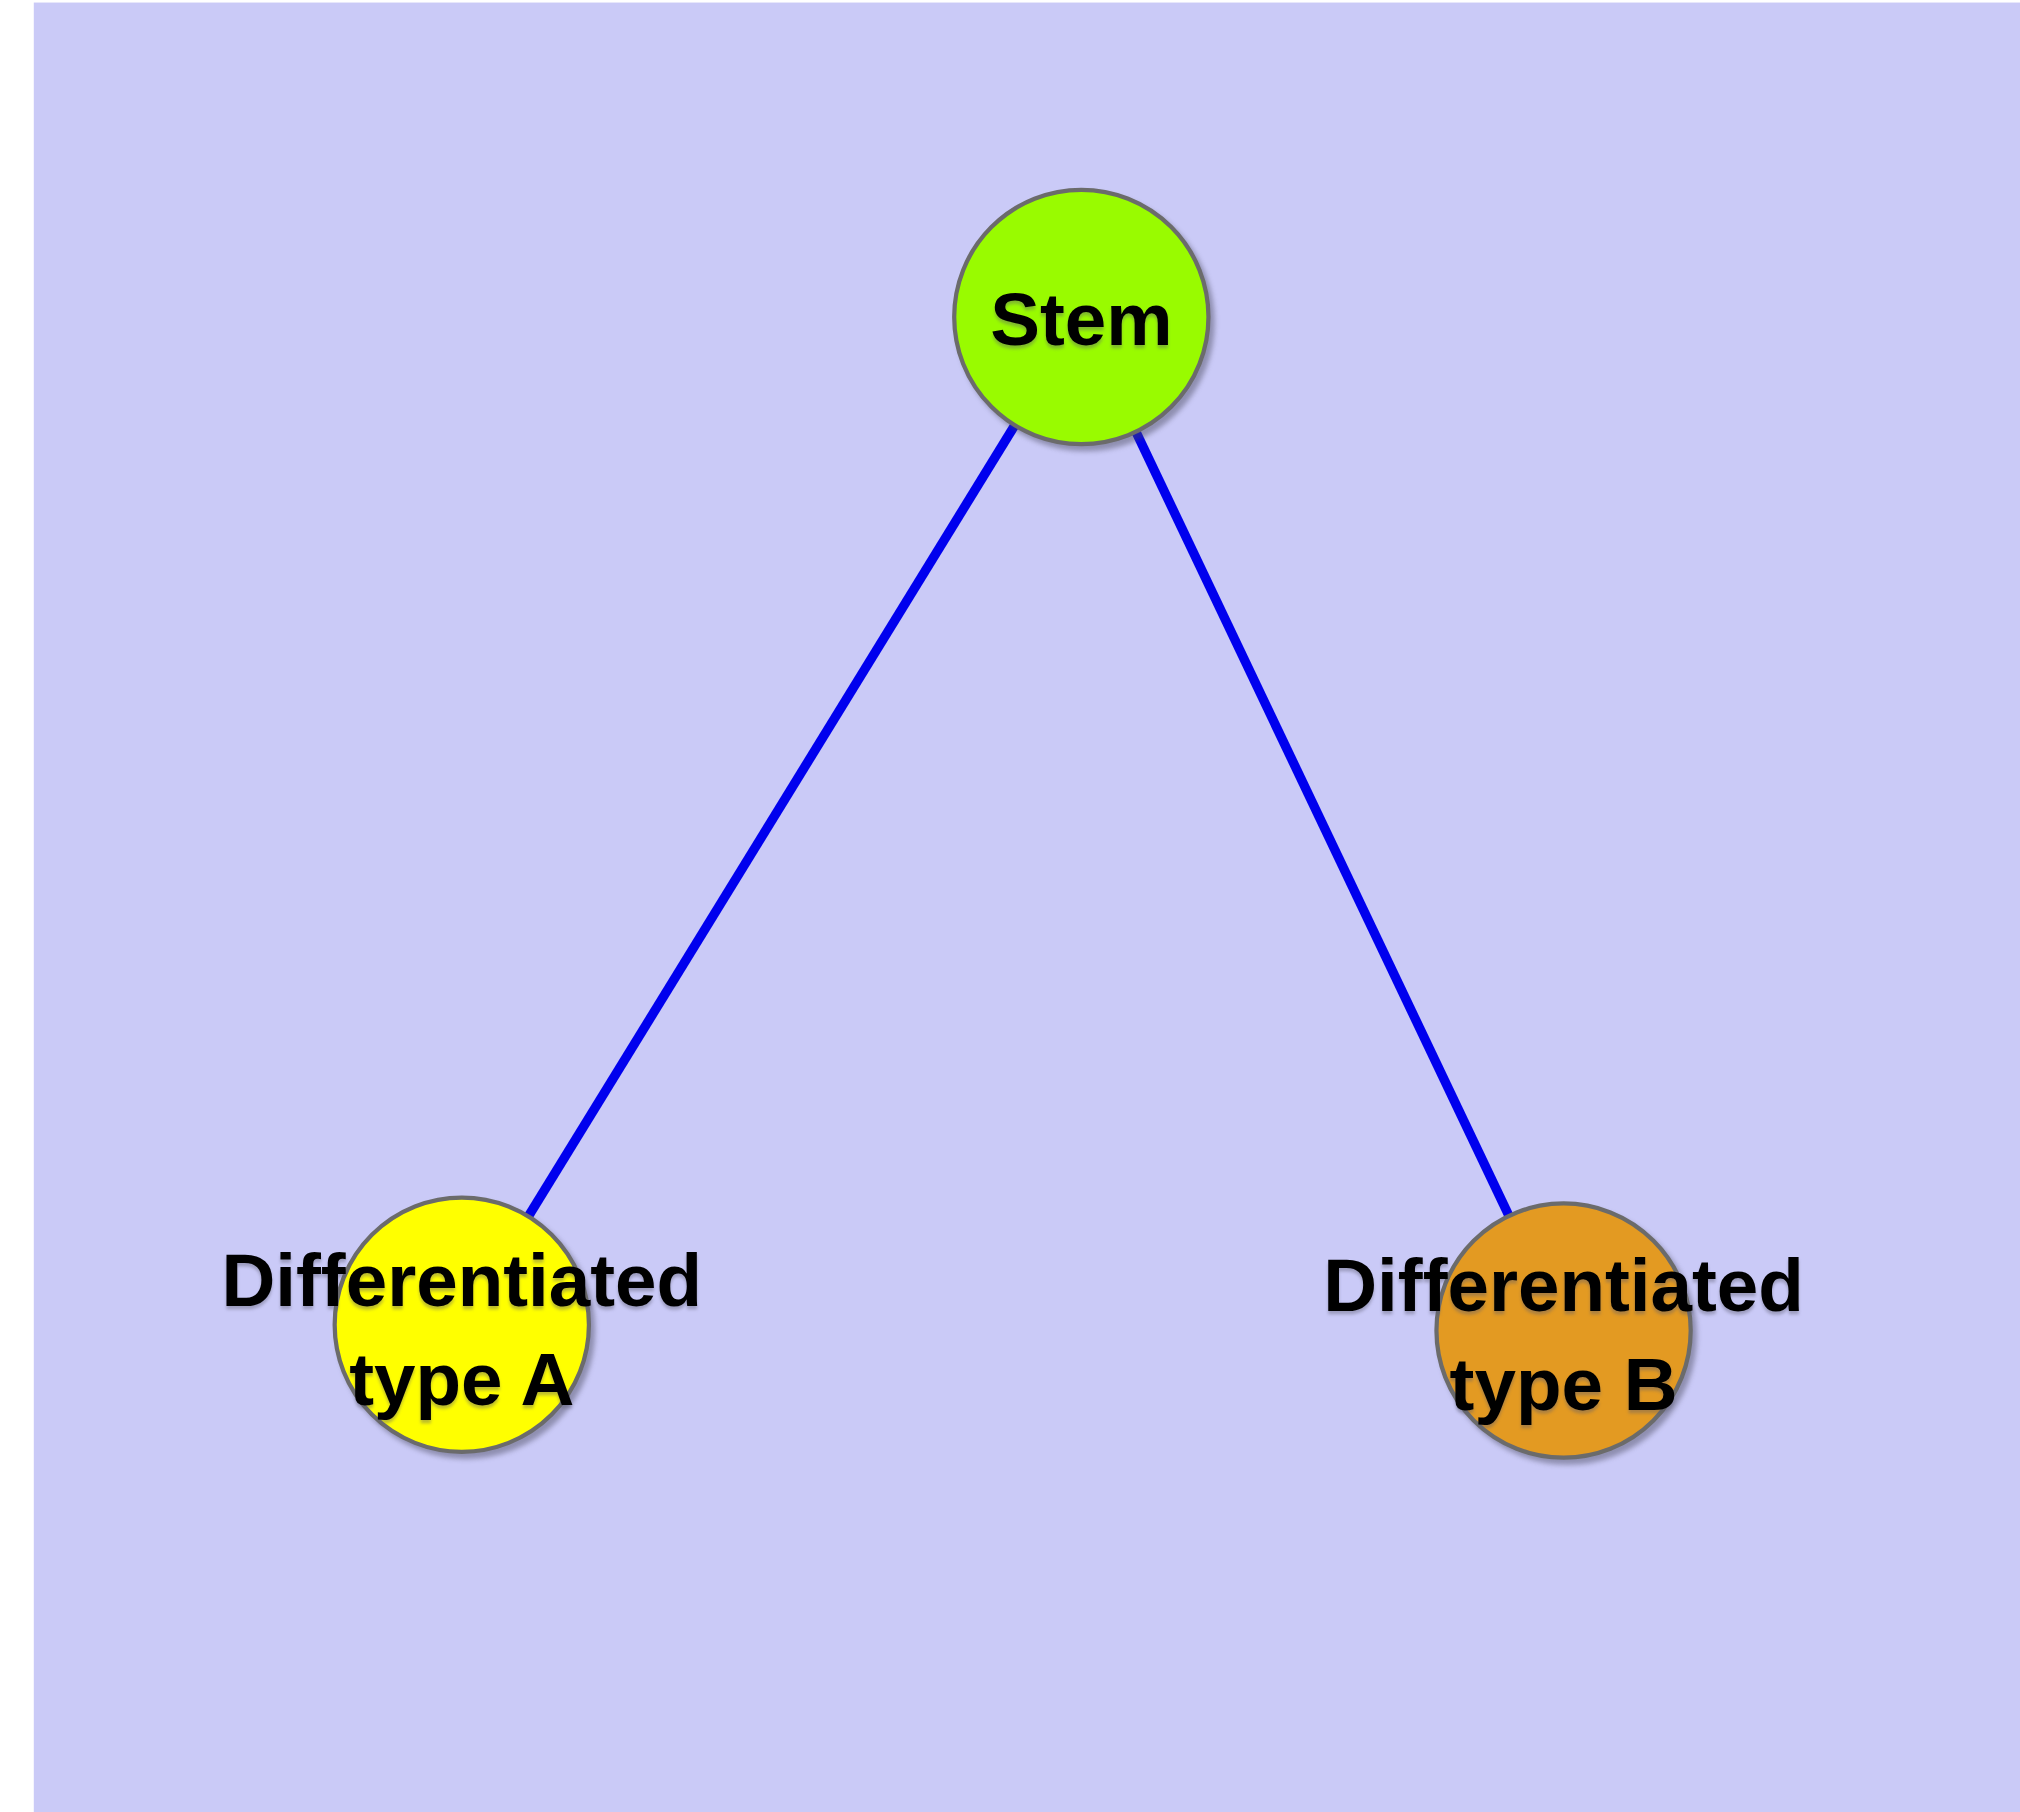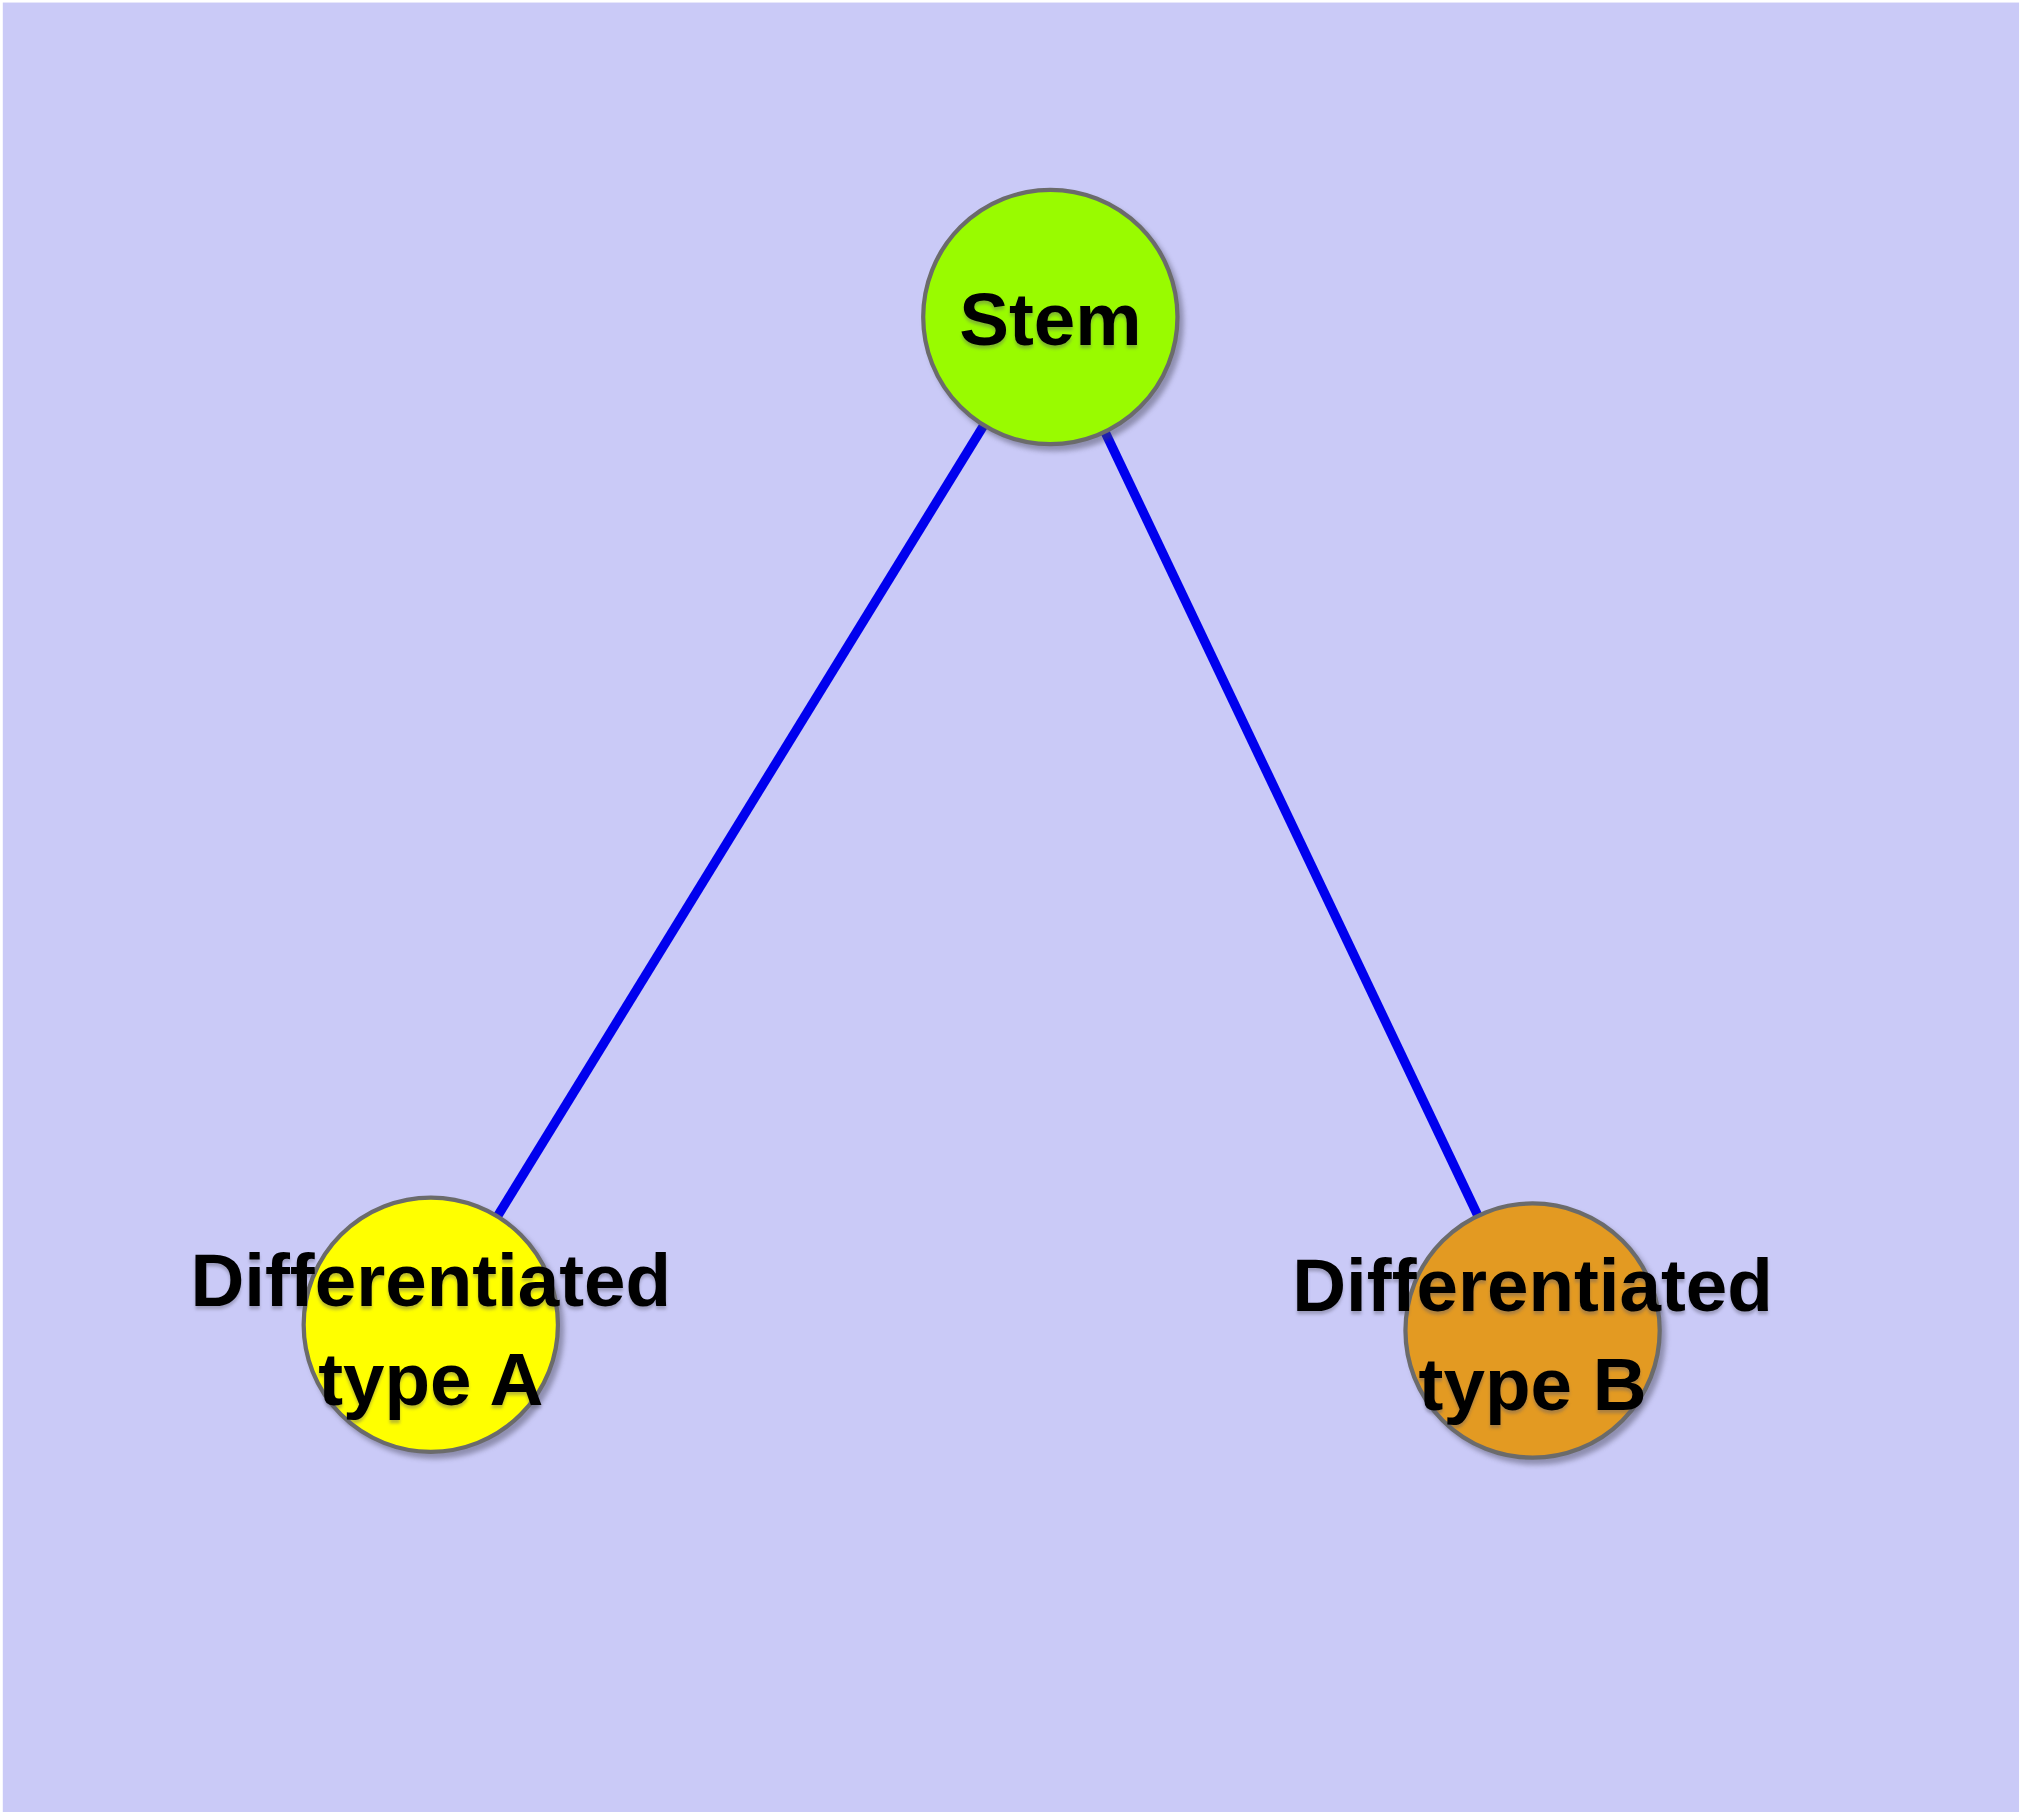--- a/index.html
+++ b/index.html
@@ -15,6 +15,7 @@
     width: 1789px;
     height: 1812px;
     font-family: "Liberation Sans", sans-serif;
+    margin-left: 31px;
   }
   svg { display: block; }
   .edge {

